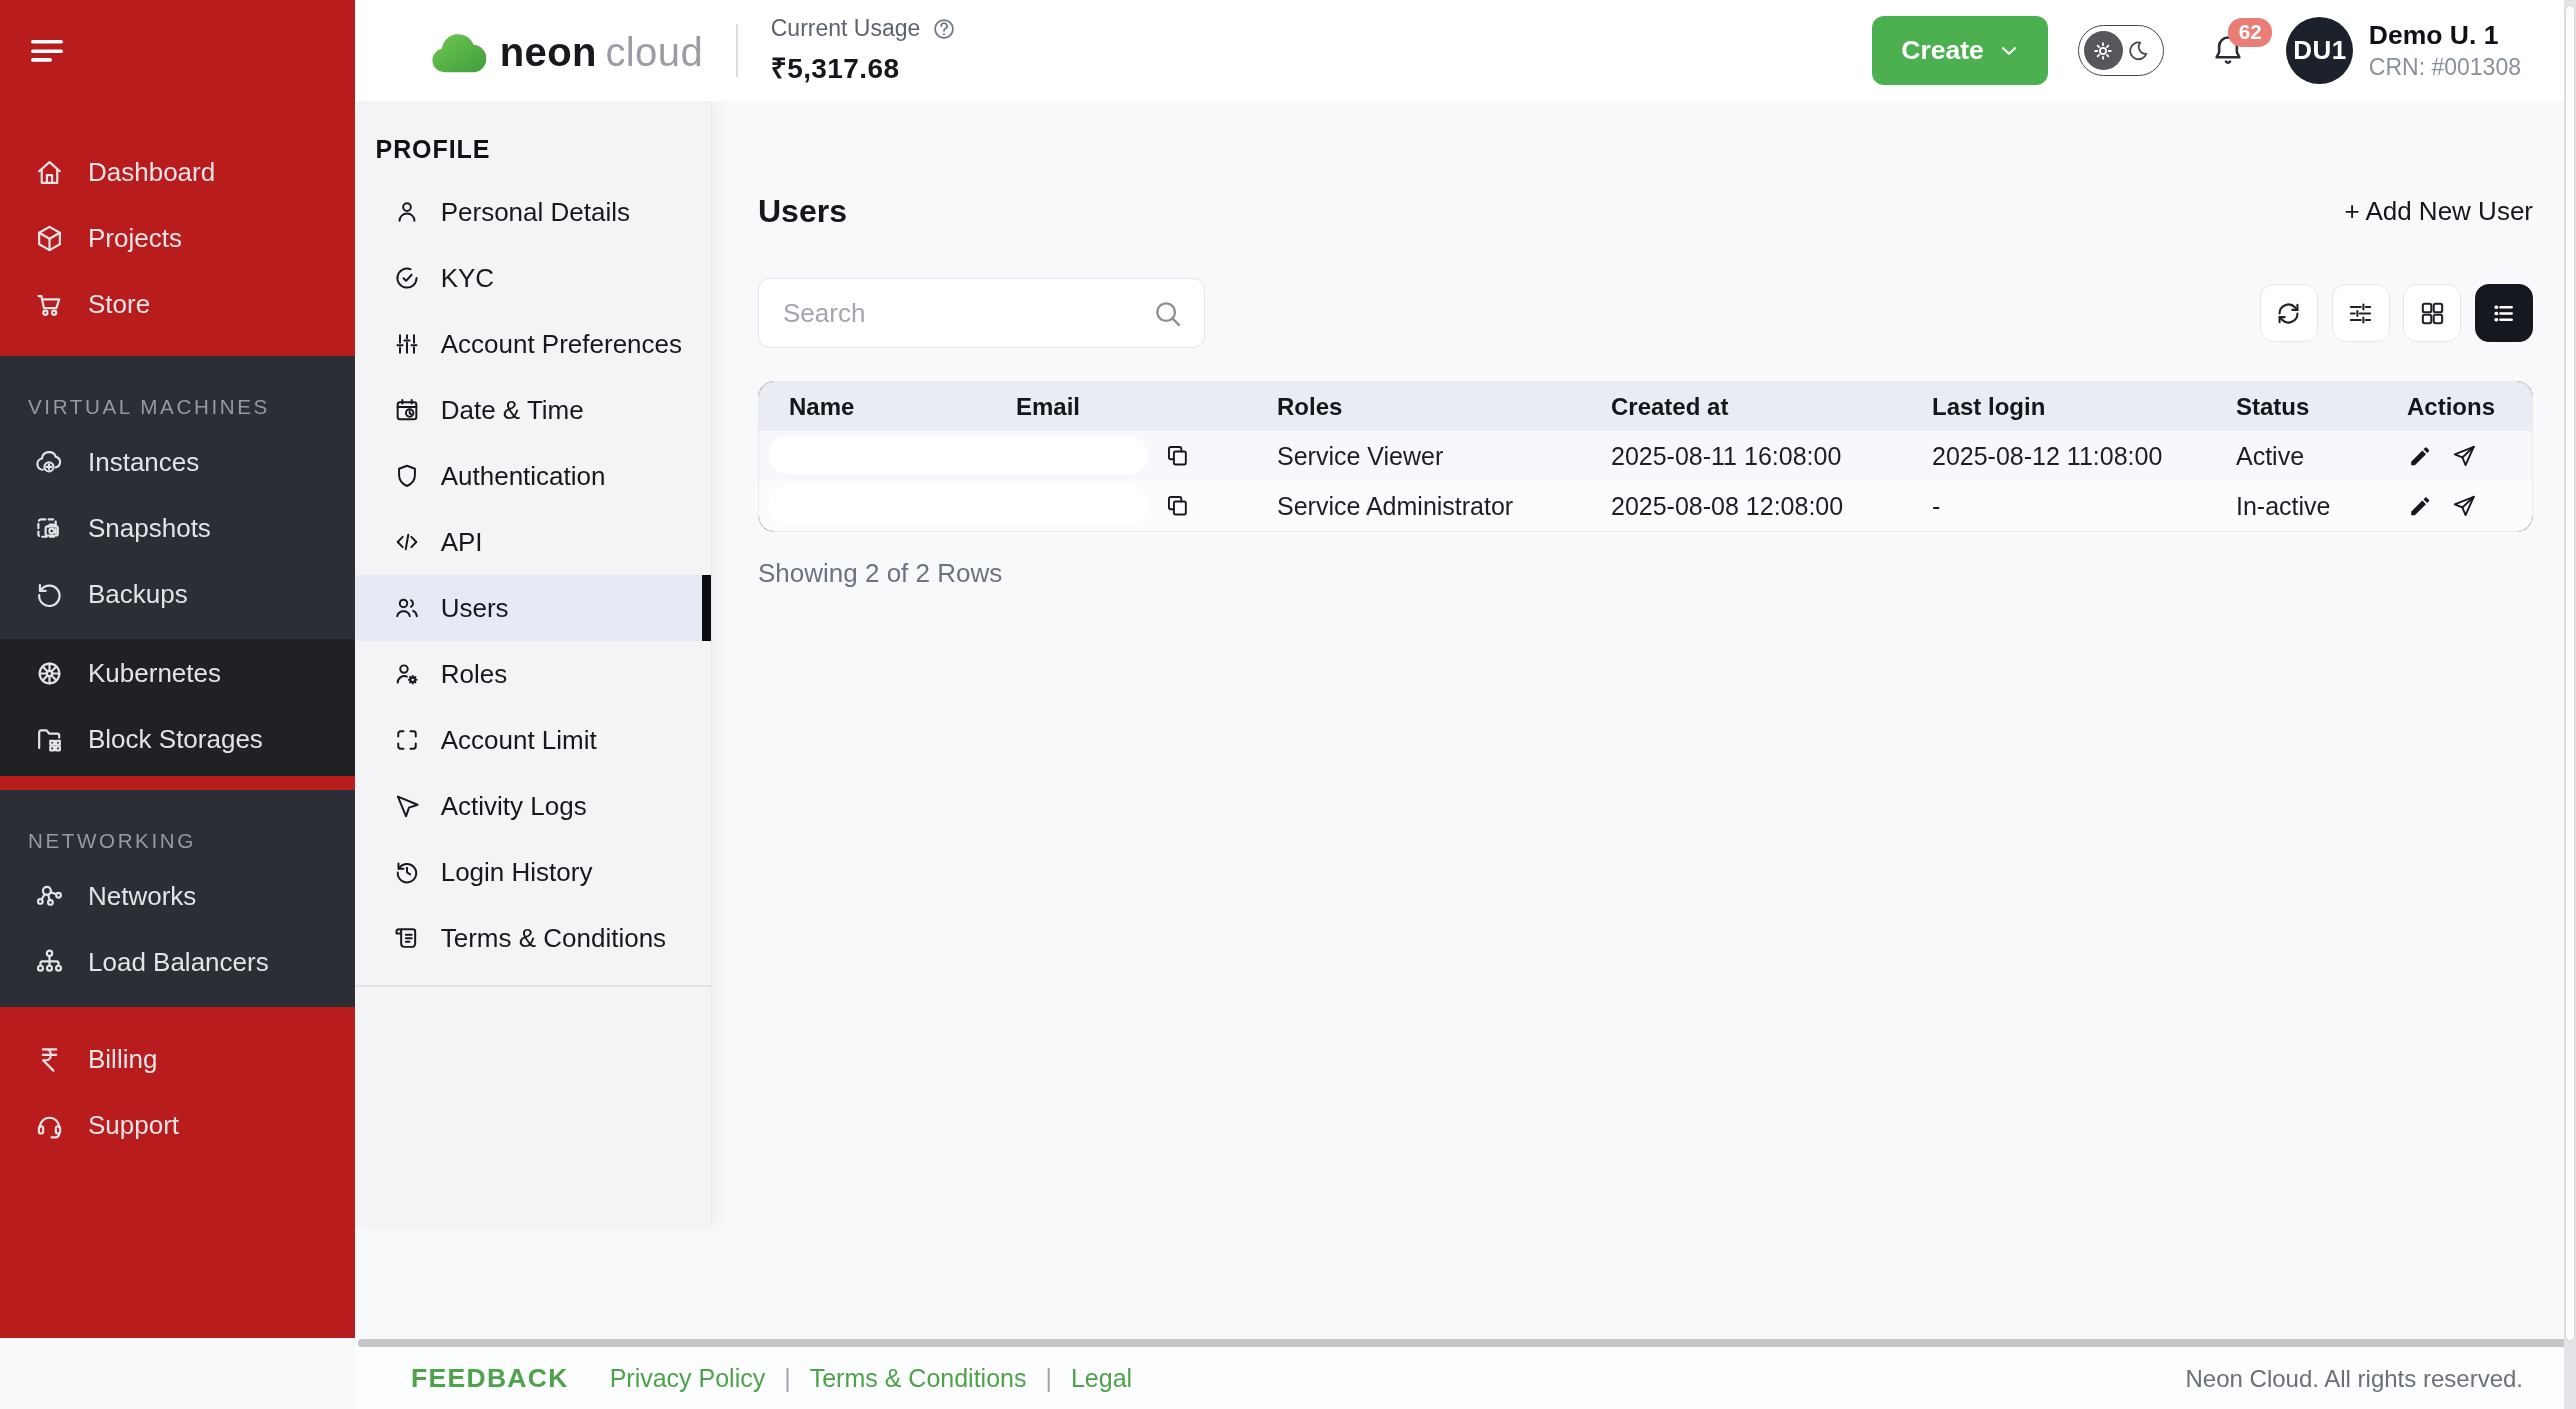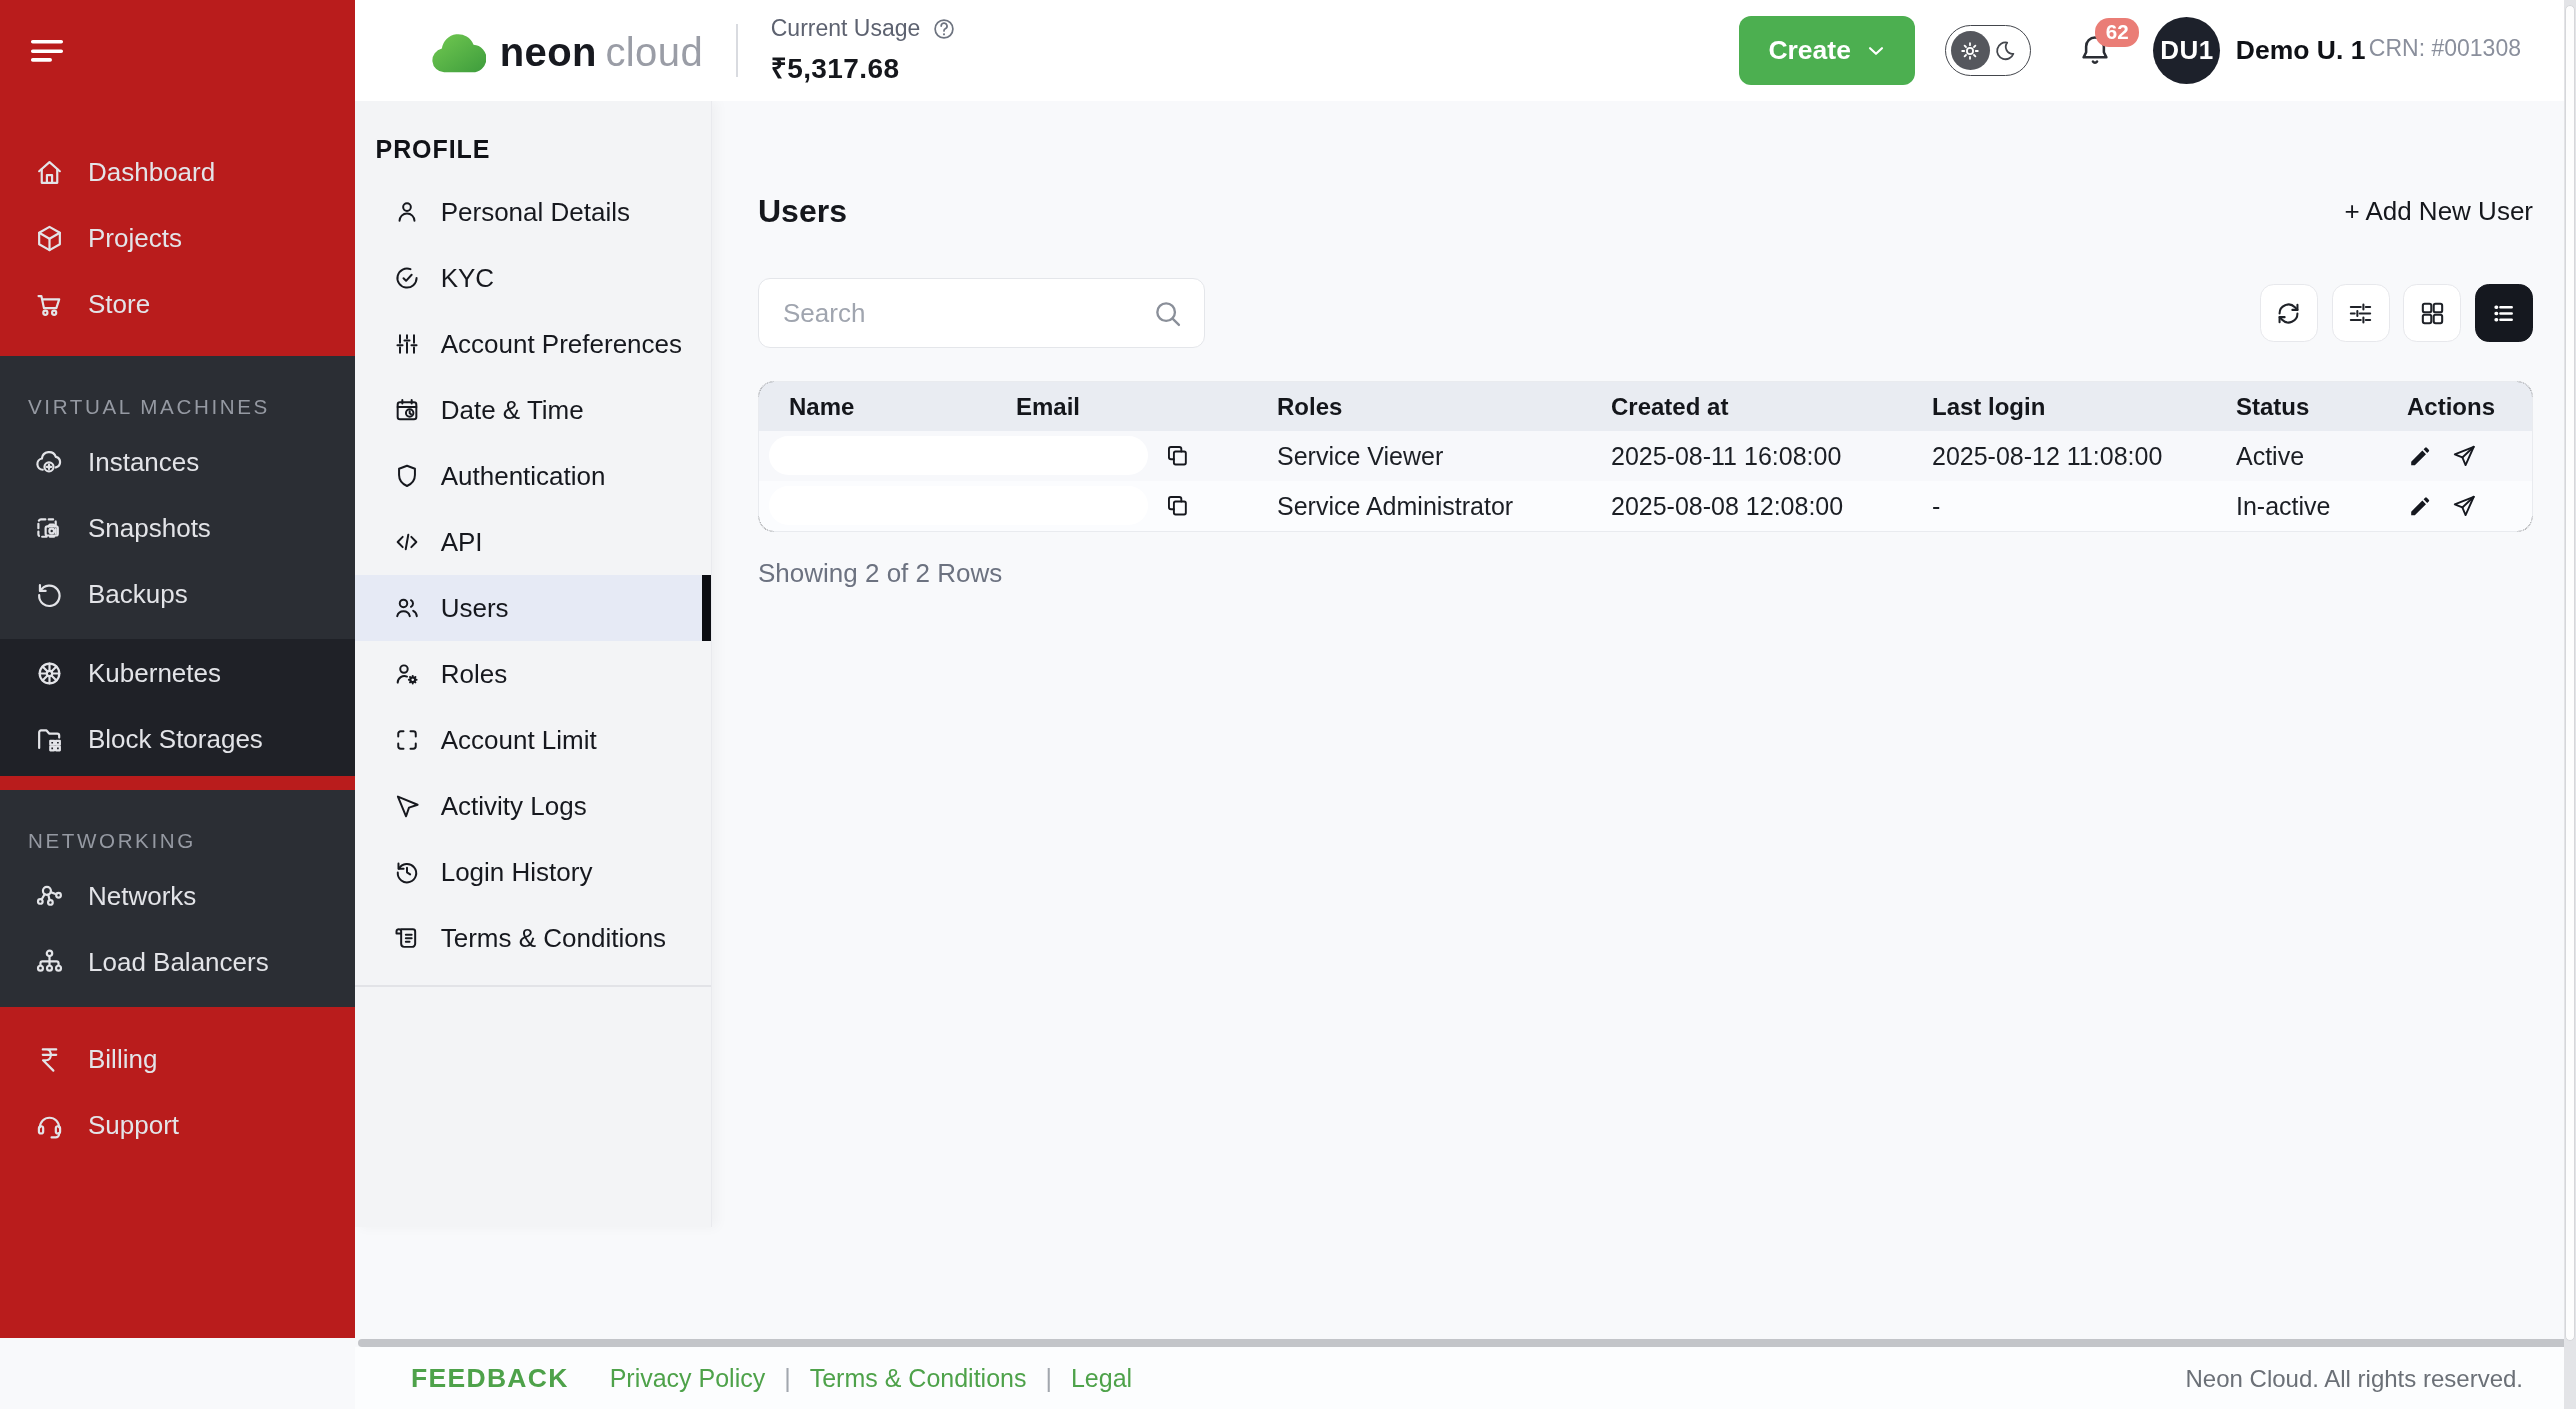--- a/index.html
+++ b/index.html
@@ -42,7 +42,7 @@
   .bell-wrap svg { width:38px; height:38px; }
   .badge { position:absolute; top:-13.7px; left:19px; background:#ea7d76; color:#fff; font-size:20.6px; font-weight:600; border-radius:14px; padding:2.6px 10.3px; }
   .avatar { margin-left:39px; width:67px; height:67px; border-radius:50%; background:#1d212b; color:#fff; font-weight:800; font-size:26px; display:flex; align-items:center; justify-content:center; letter-spacing:0.4px; cursor:pointer; }
-  .user-meta { margin-left:15.4px; display:flex; gap:3.4px; }
+  .user-meta { margin-left:15.4px; display:flex; flex-direction:column; gap:3.4px; }
   .user-name { font-size:26.5px; font-weight:800; color:#0f1116; }
   .user-crn { font-size:23px; color:#8a8f9c; }
 

